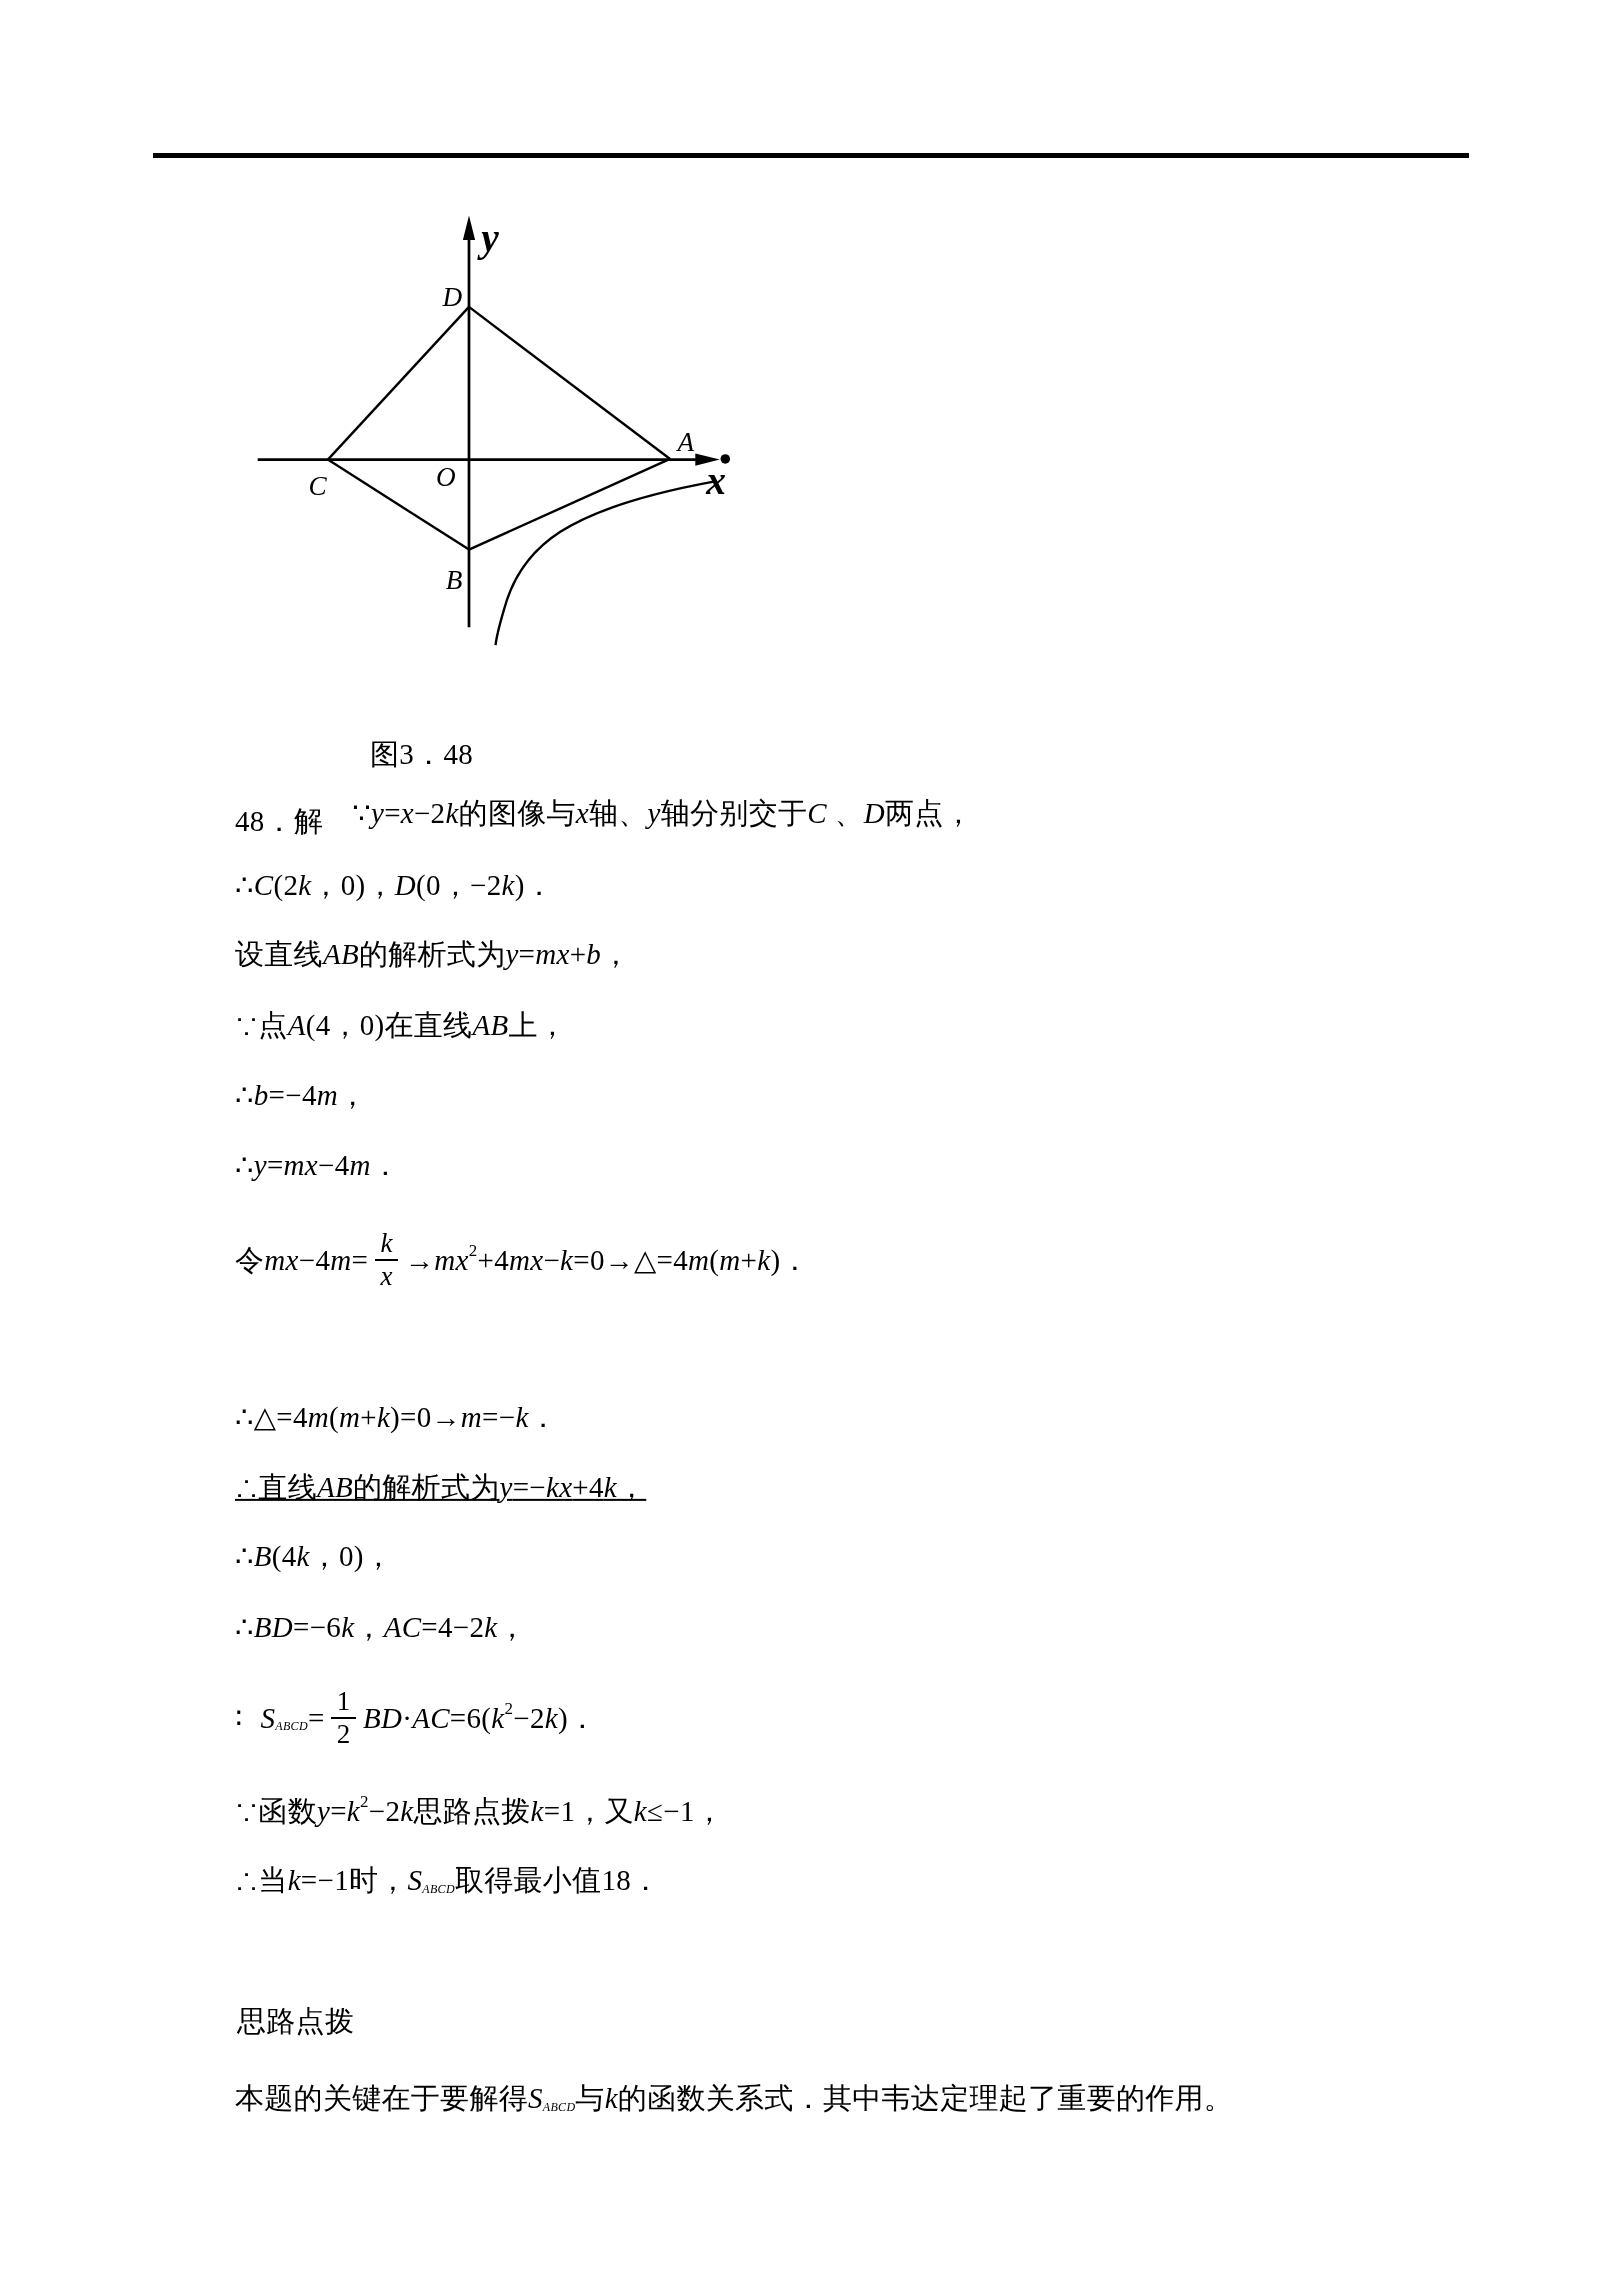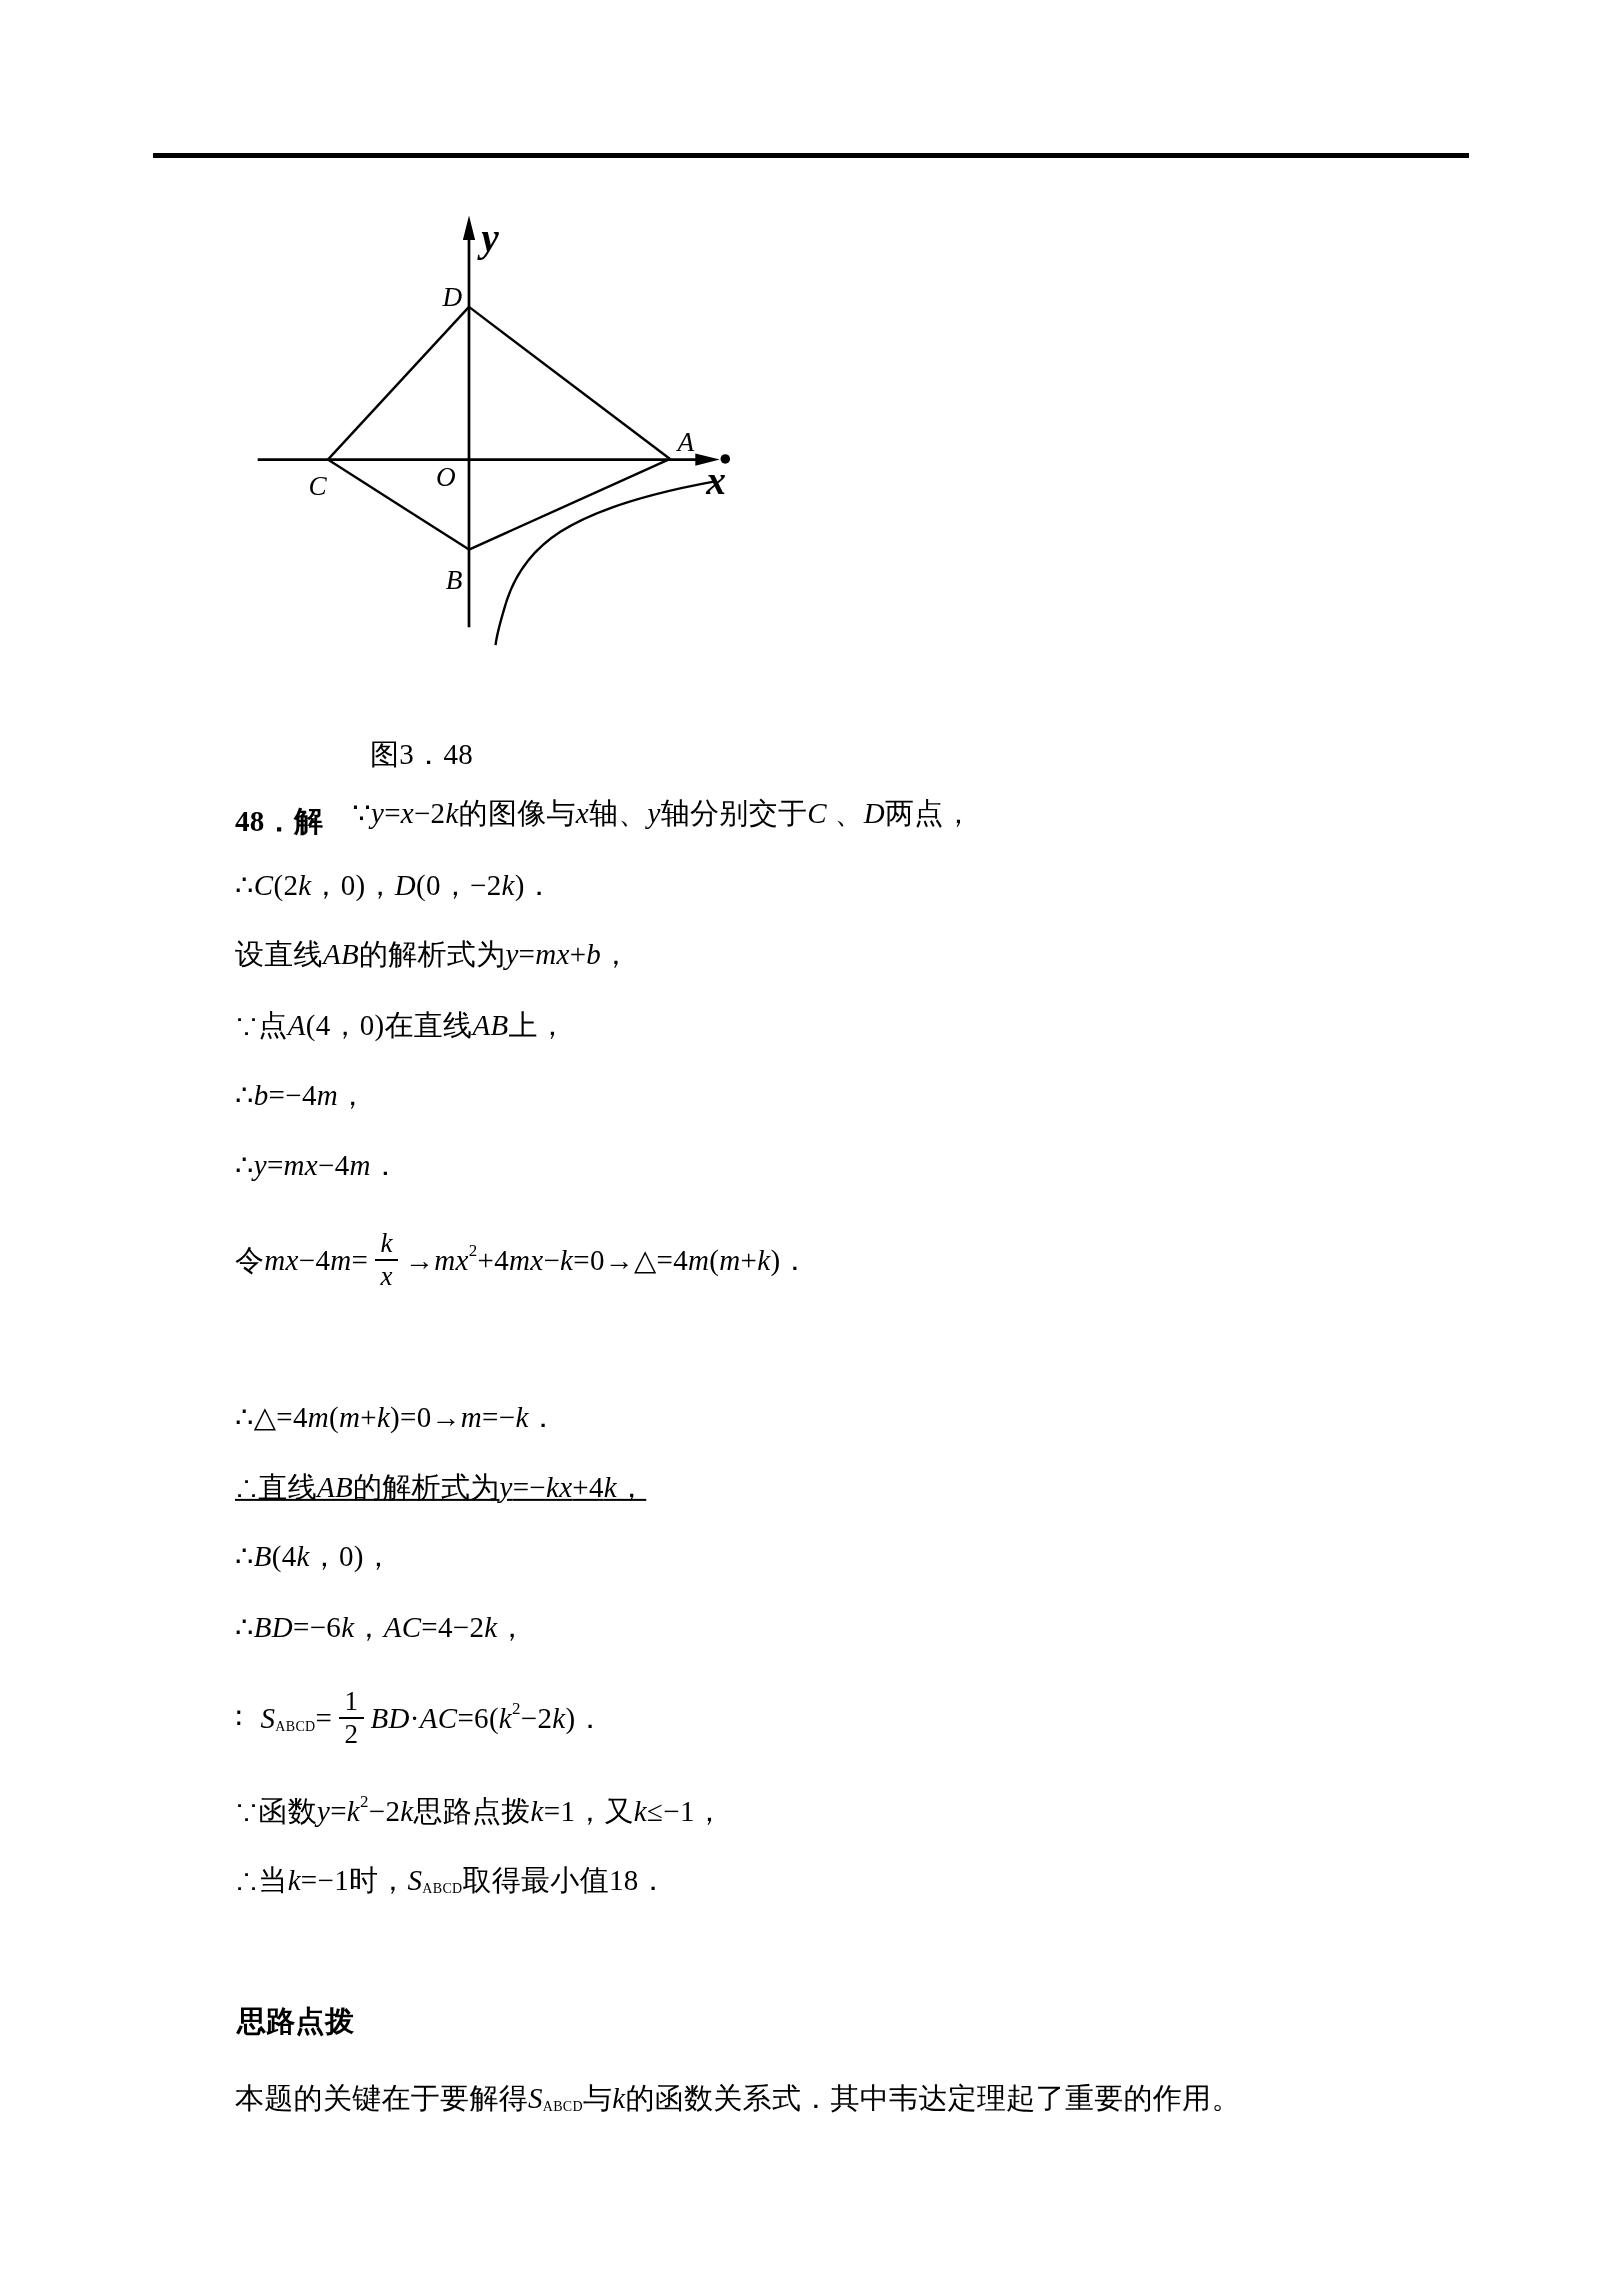--- a/index.html
+++ b/index.html
@@ -31,7 +31,7 @@
   }
   .cn{font-family:"Liberation Serif","DejaVu Serif",serif;}
   .it{font-family:"Liberation Serif","DejaVu Serif",serif;font-style:italic;}
-  .b{font-weight:bold;margin-top:16px;}
+  .b{font-weight:normal;margin-top:16px;}
   .sup{font-size:17px;position:relative;top:-9.5px;}
   .sub{font-size:14px;position:relative;top:8.9px;}
   .frac{

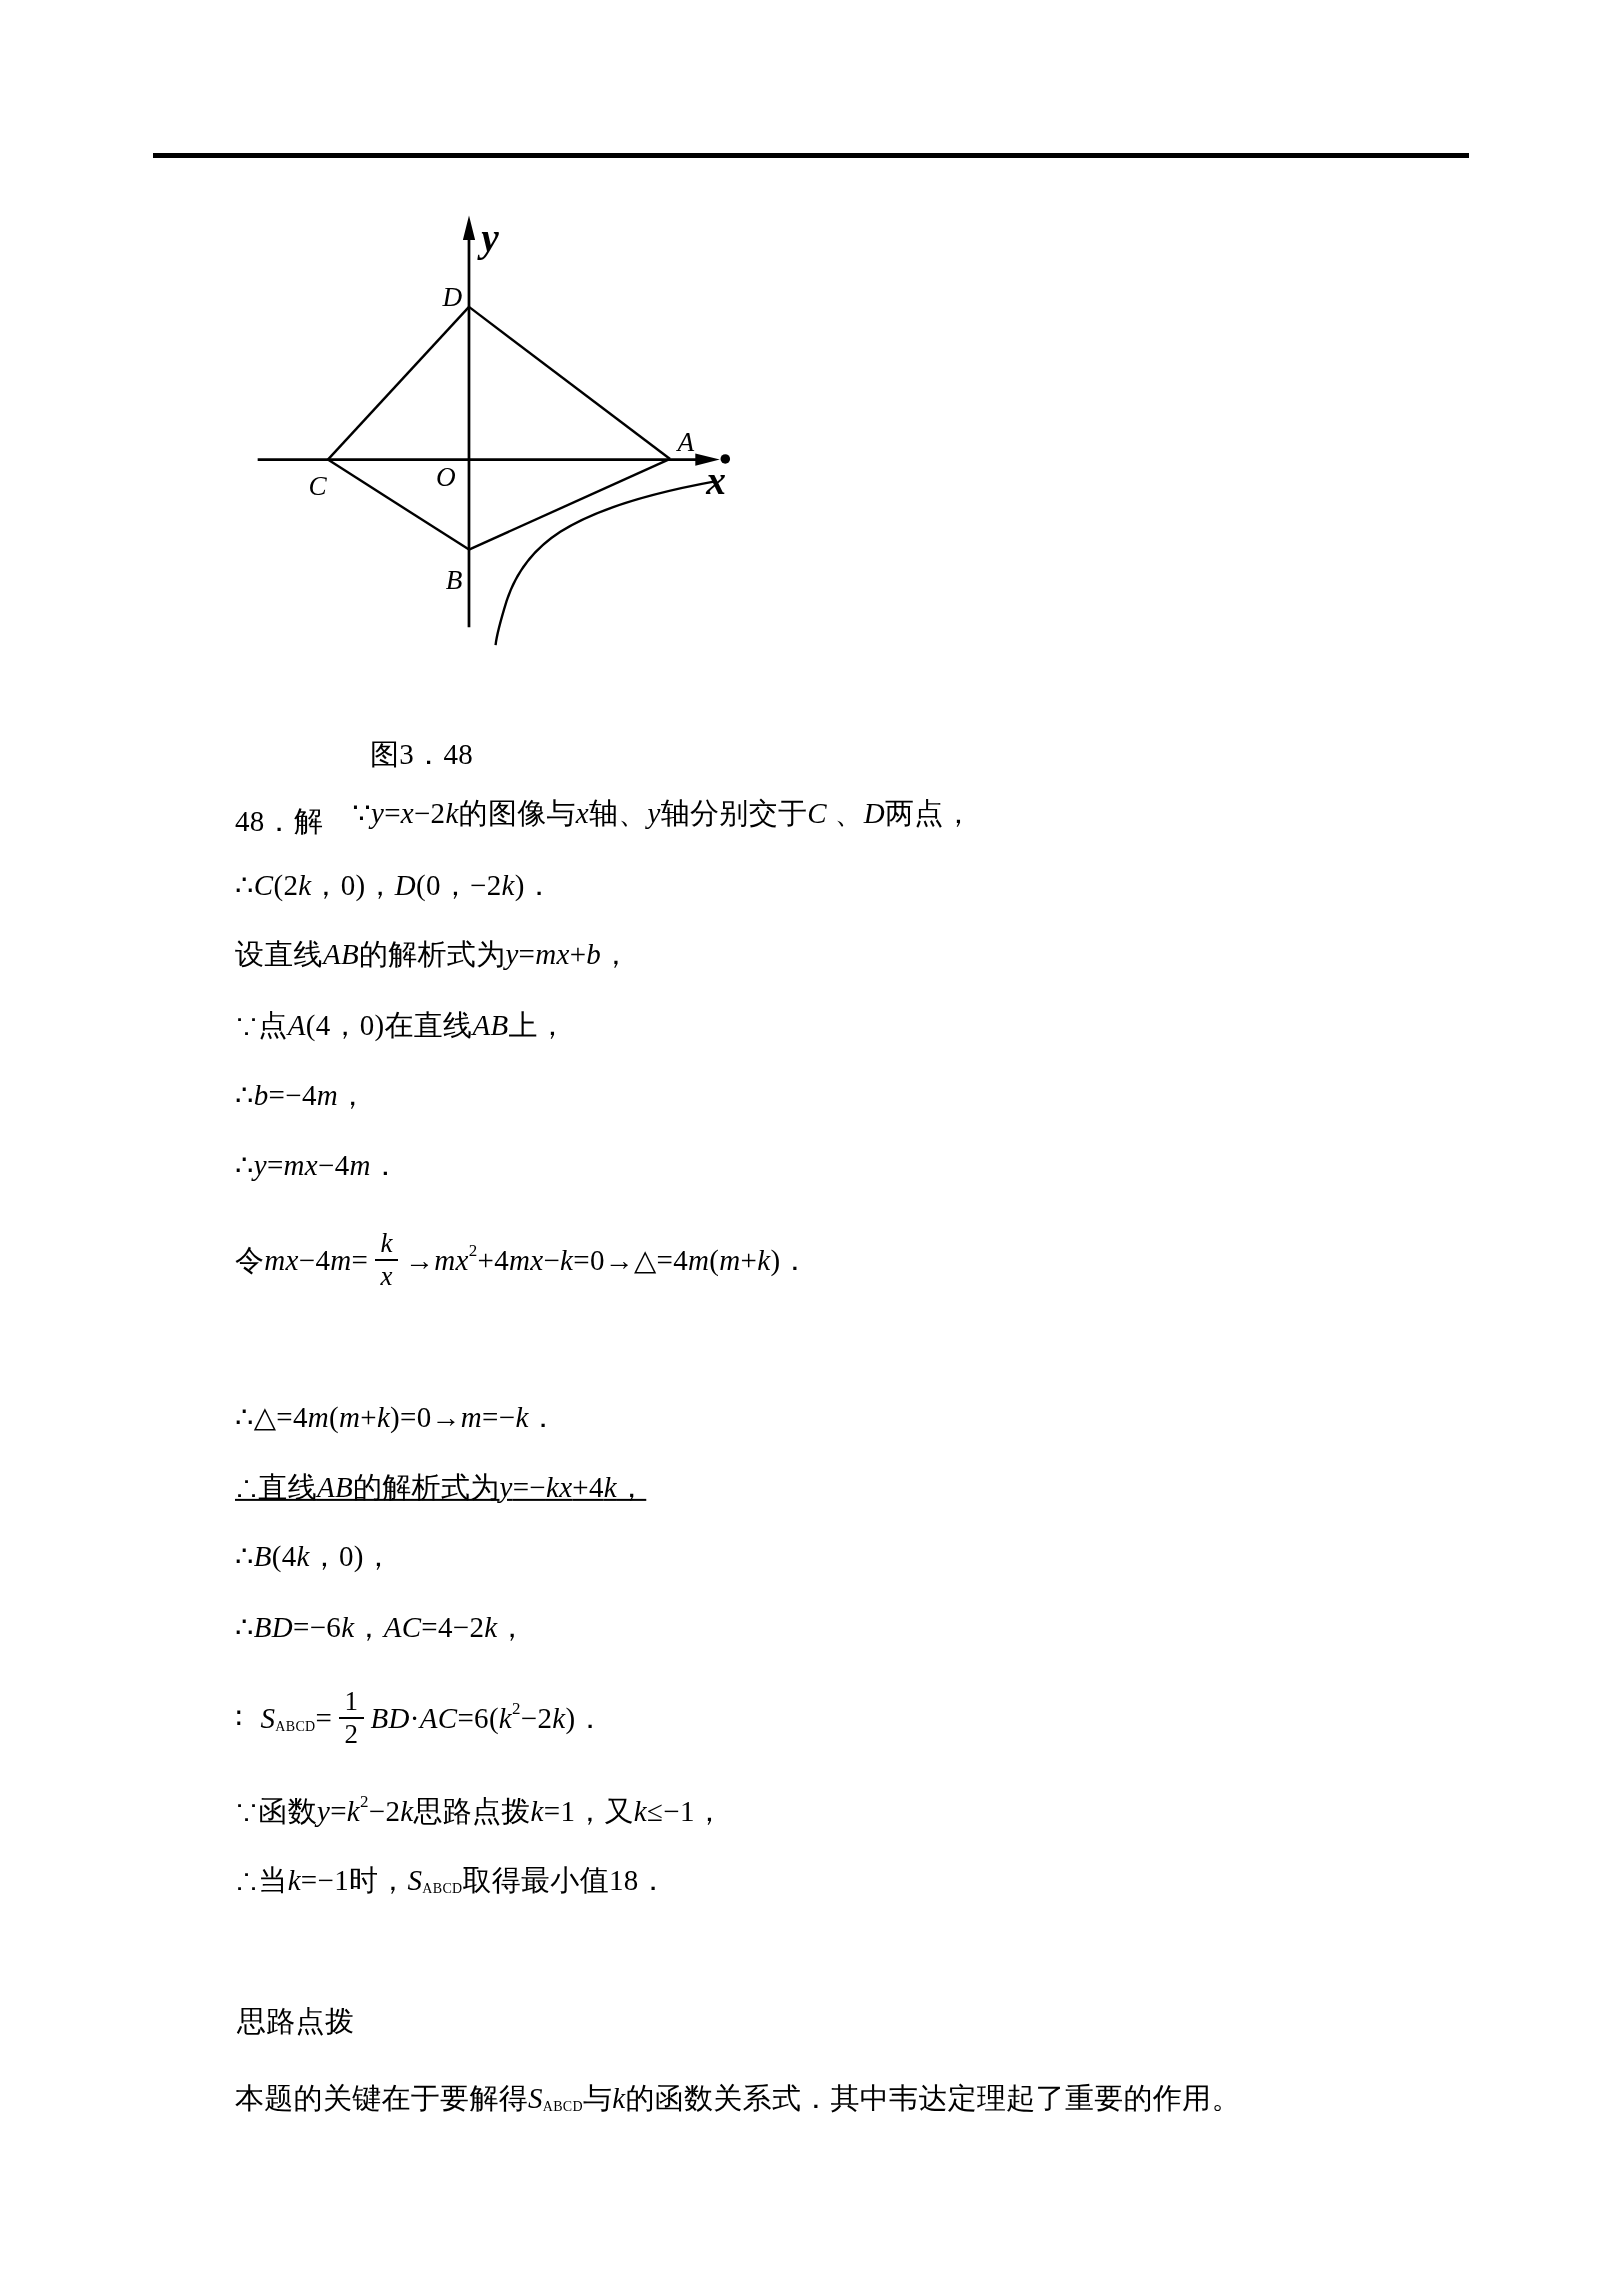--- a/index.html
+++ b/index.html
@@ -33,7 +33,7 @@
   .it{font-family:"Liberation Serif","DejaVu Serif",serif;font-style:italic;}
   .b{font-weight:normal;margin-top:16px;}
   .sup{font-size:17px;position:relative;top:-9.5px;}
-  .sub{font-size:14px;position:relative;top:8.9px;}
+  .sub{font-size:12px;font-style:italic;position:relative;top:8.9px;}
   .frac{
     display:inline-flex;flex-direction:column;align-items:center;
     margin:0 6.8px;line-height:1;

